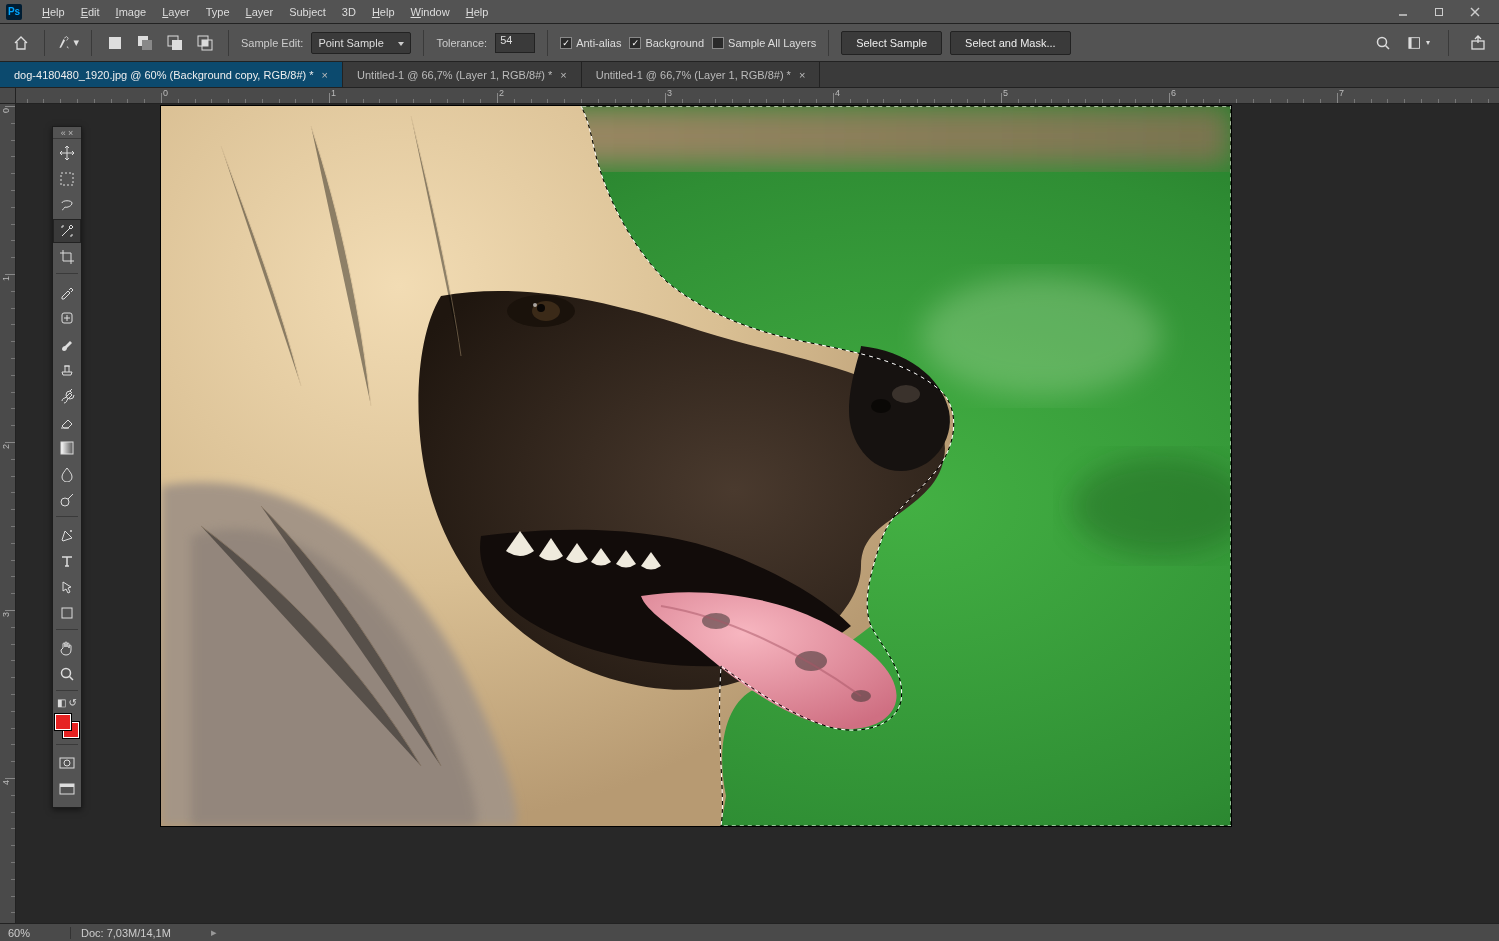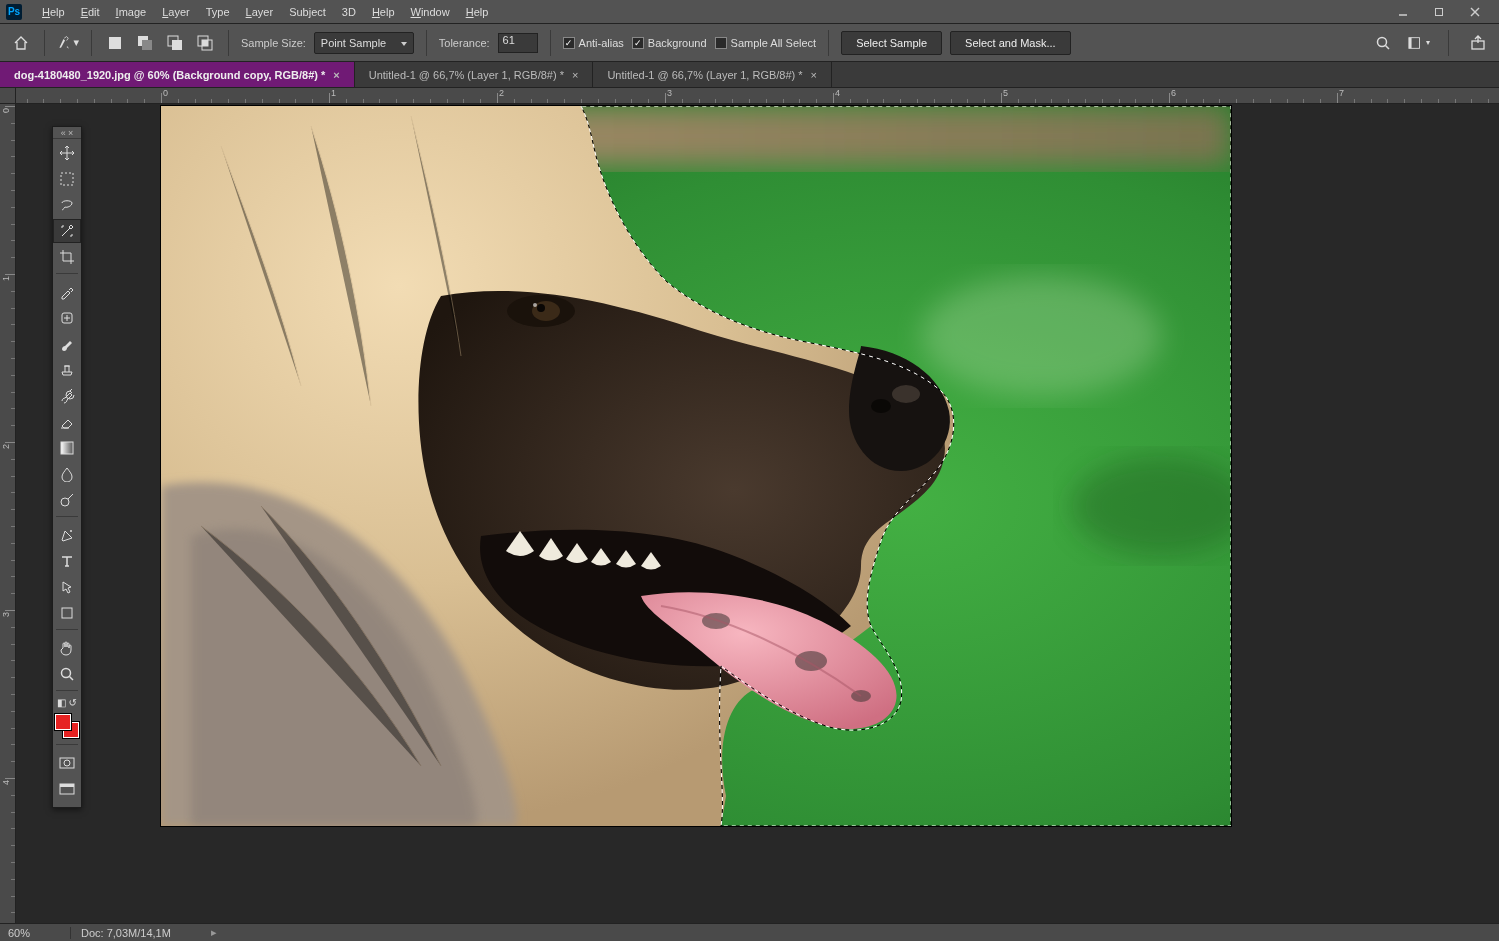--- a/index.html
+++ b/index.html
@@ -268,7 +268,7 @@
       </svg>
     </div>
   <div class="opt-sep"></div>
-  <span class="opt-label">Sample Size:</span>
+  <span class="opt-label">Sample Edit:</span>
   <div class="opt-select">
       <span>Point Sample</span>
     </div>

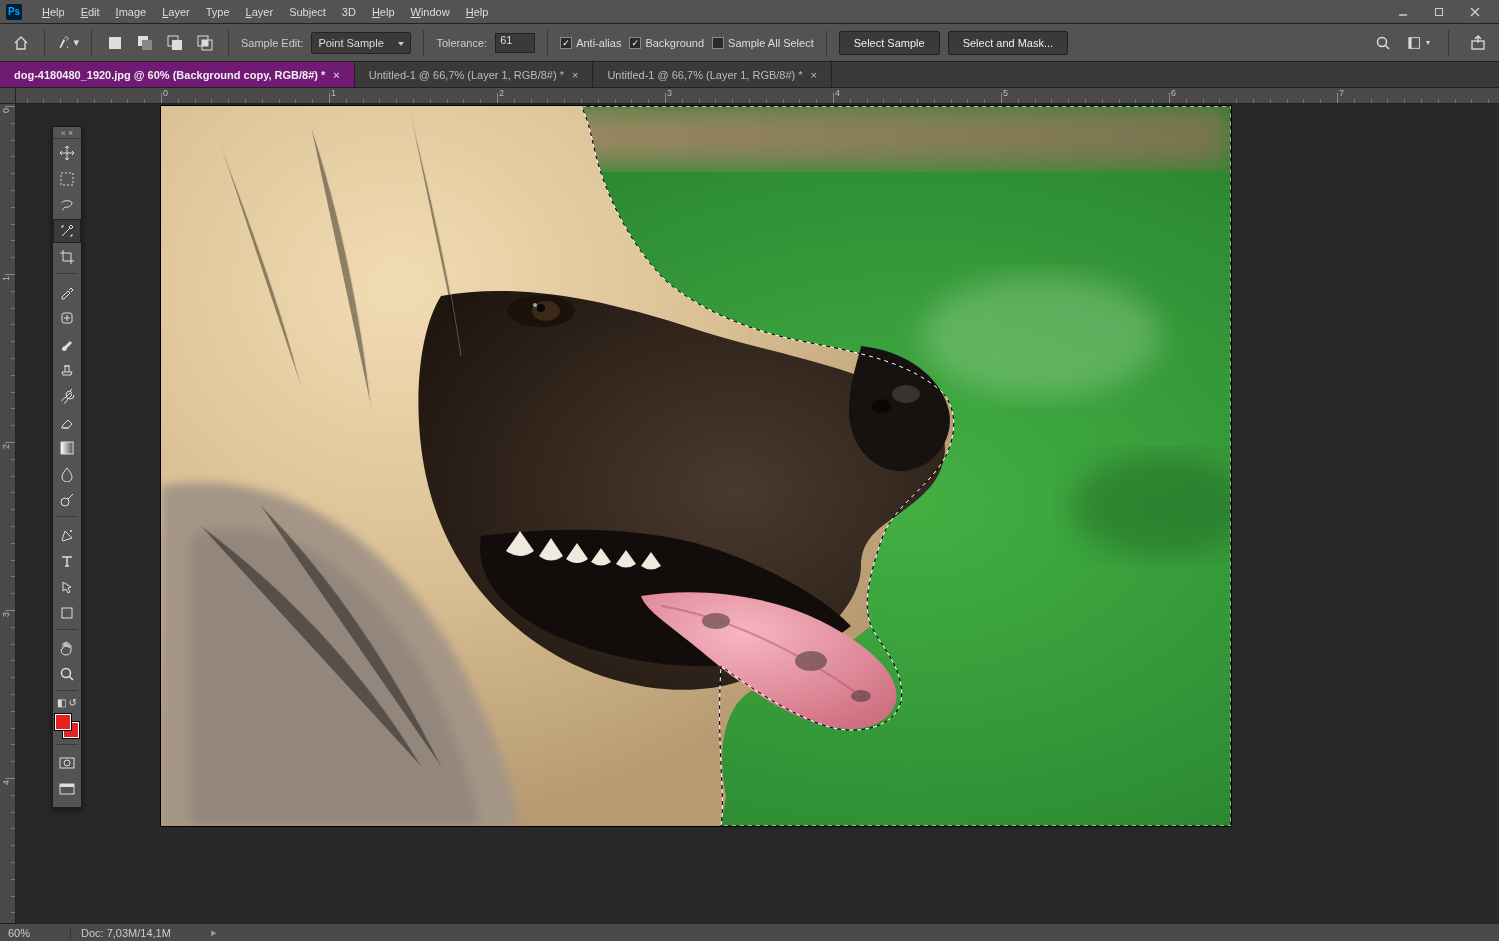--- a/index.html
+++ b/index.html
@@ -274,7 +274,7 @@
     </div>
   <div class="opt-sep"></div>
   <span class="opt-label">Tolerance:</span>
-  <div class="opt-input">61</div>
+  <div class="opt-input">54</div>
   <div class="opt-sep"></div>
   <label class="opt-check">
       <span class="box checked"></span>

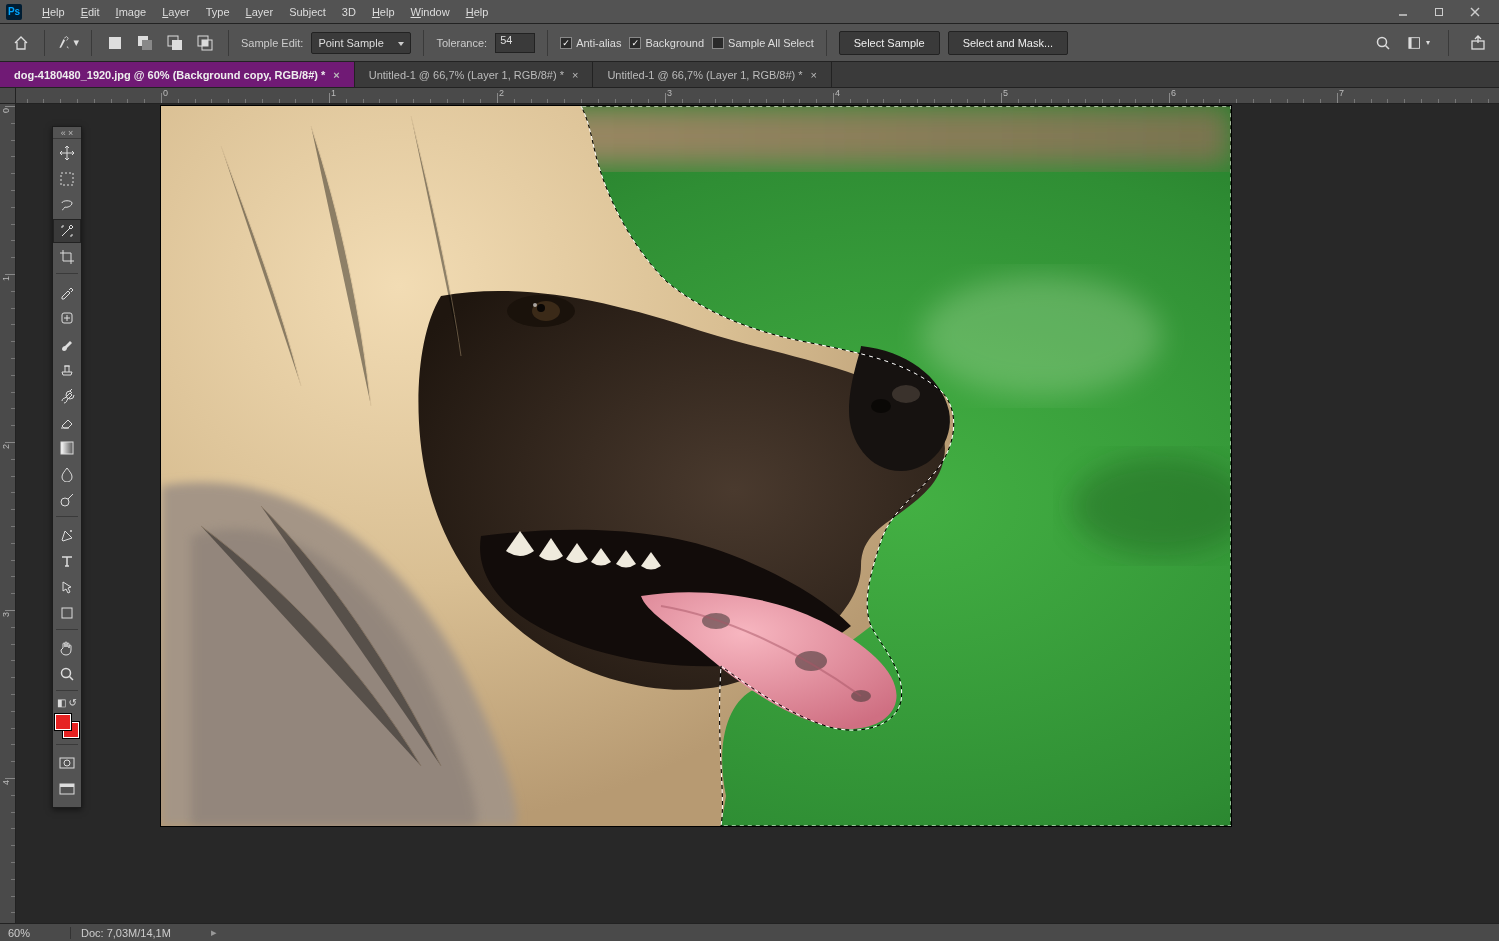--- a/index.html
+++ b/index.html
@@ -286,7 +286,7 @@
     </label>
   <label class="opt-check">
       <span class="box"></span>
-      <span>Sample All Select</span>
+      <span>Sample All Layers</span>
     </label>
   <div class="opt-sep"></div>
   <div class="opt-button">Select Sample</div>

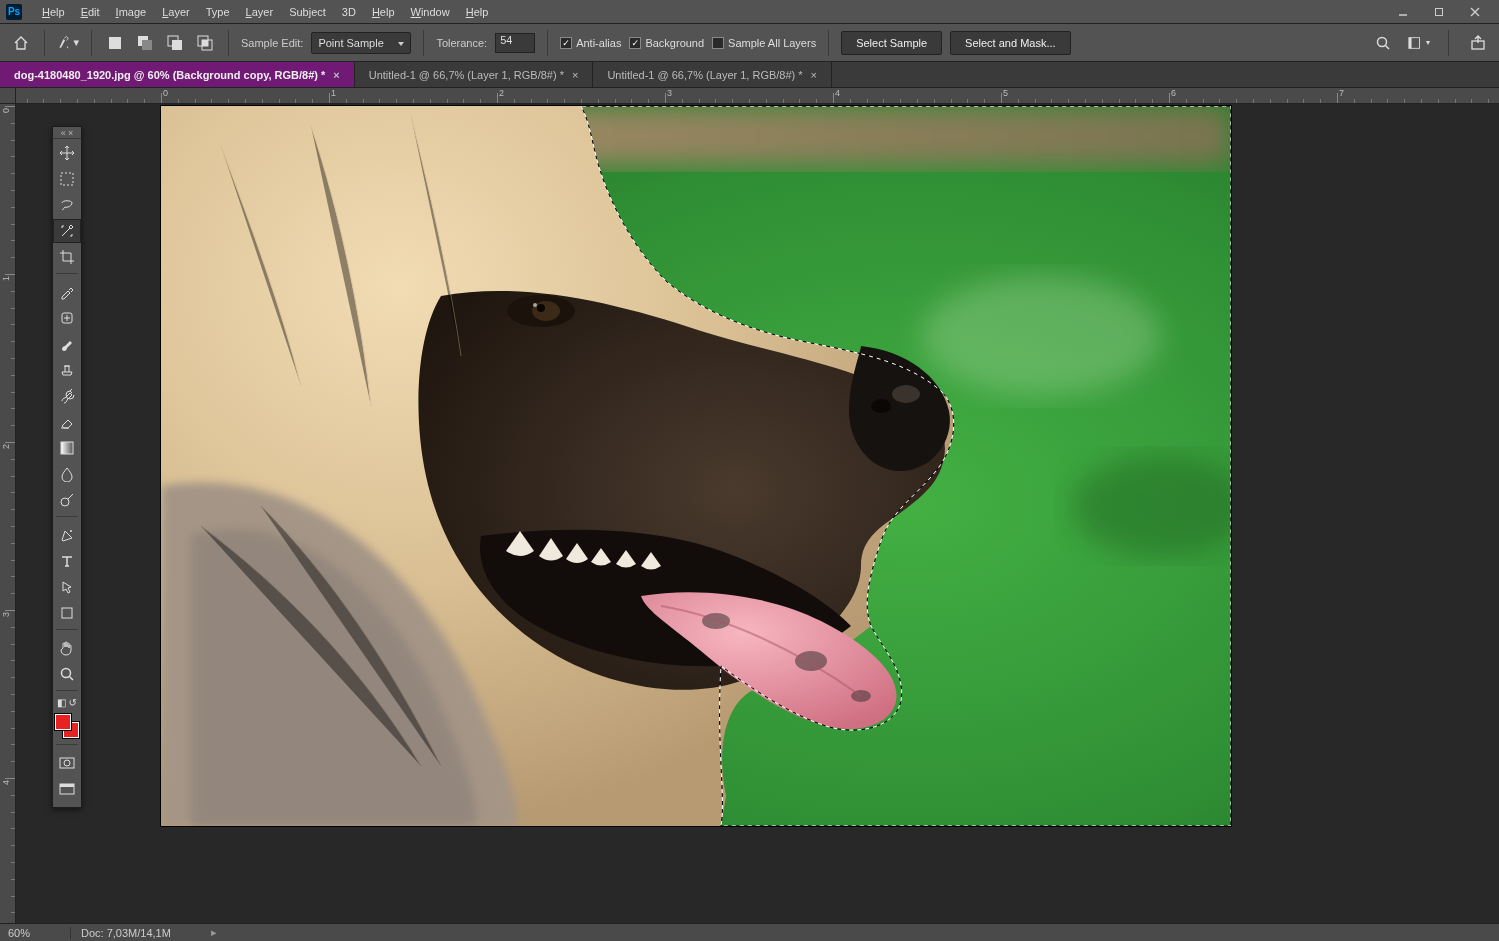--- a/index.html
+++ b/index.html
@@ -98,7 +98,7 @@
   border-right:1px solid #222;
   background:#3a3a3a;
 }
-.doctab.active { background:#701a75; color:#eee;font-weight:bold; }
+.doctab.active { background:#0c4a6e; color:#eee; }
 .doctab .close { font-size:11px; color:#bbb; }
 
 

